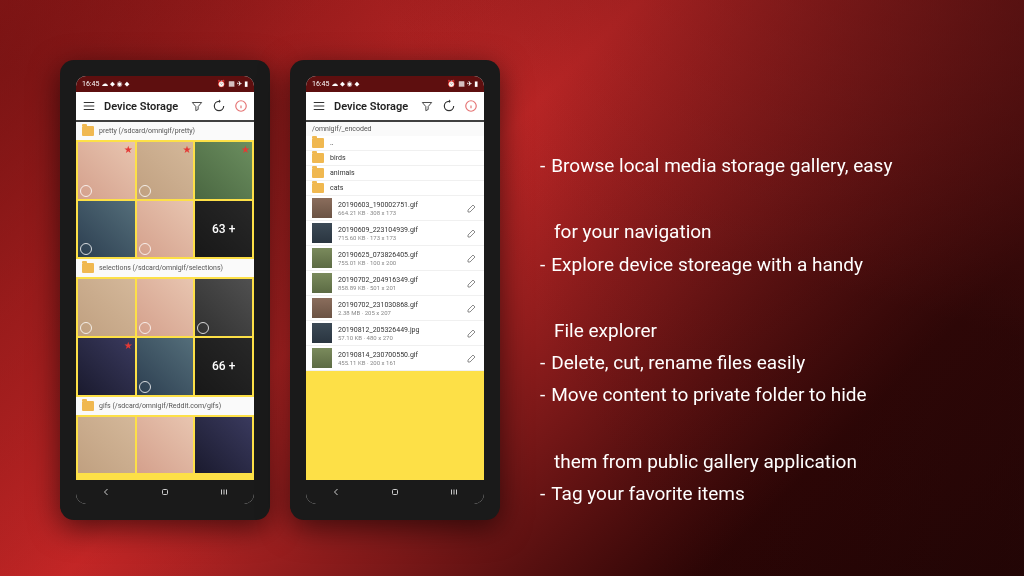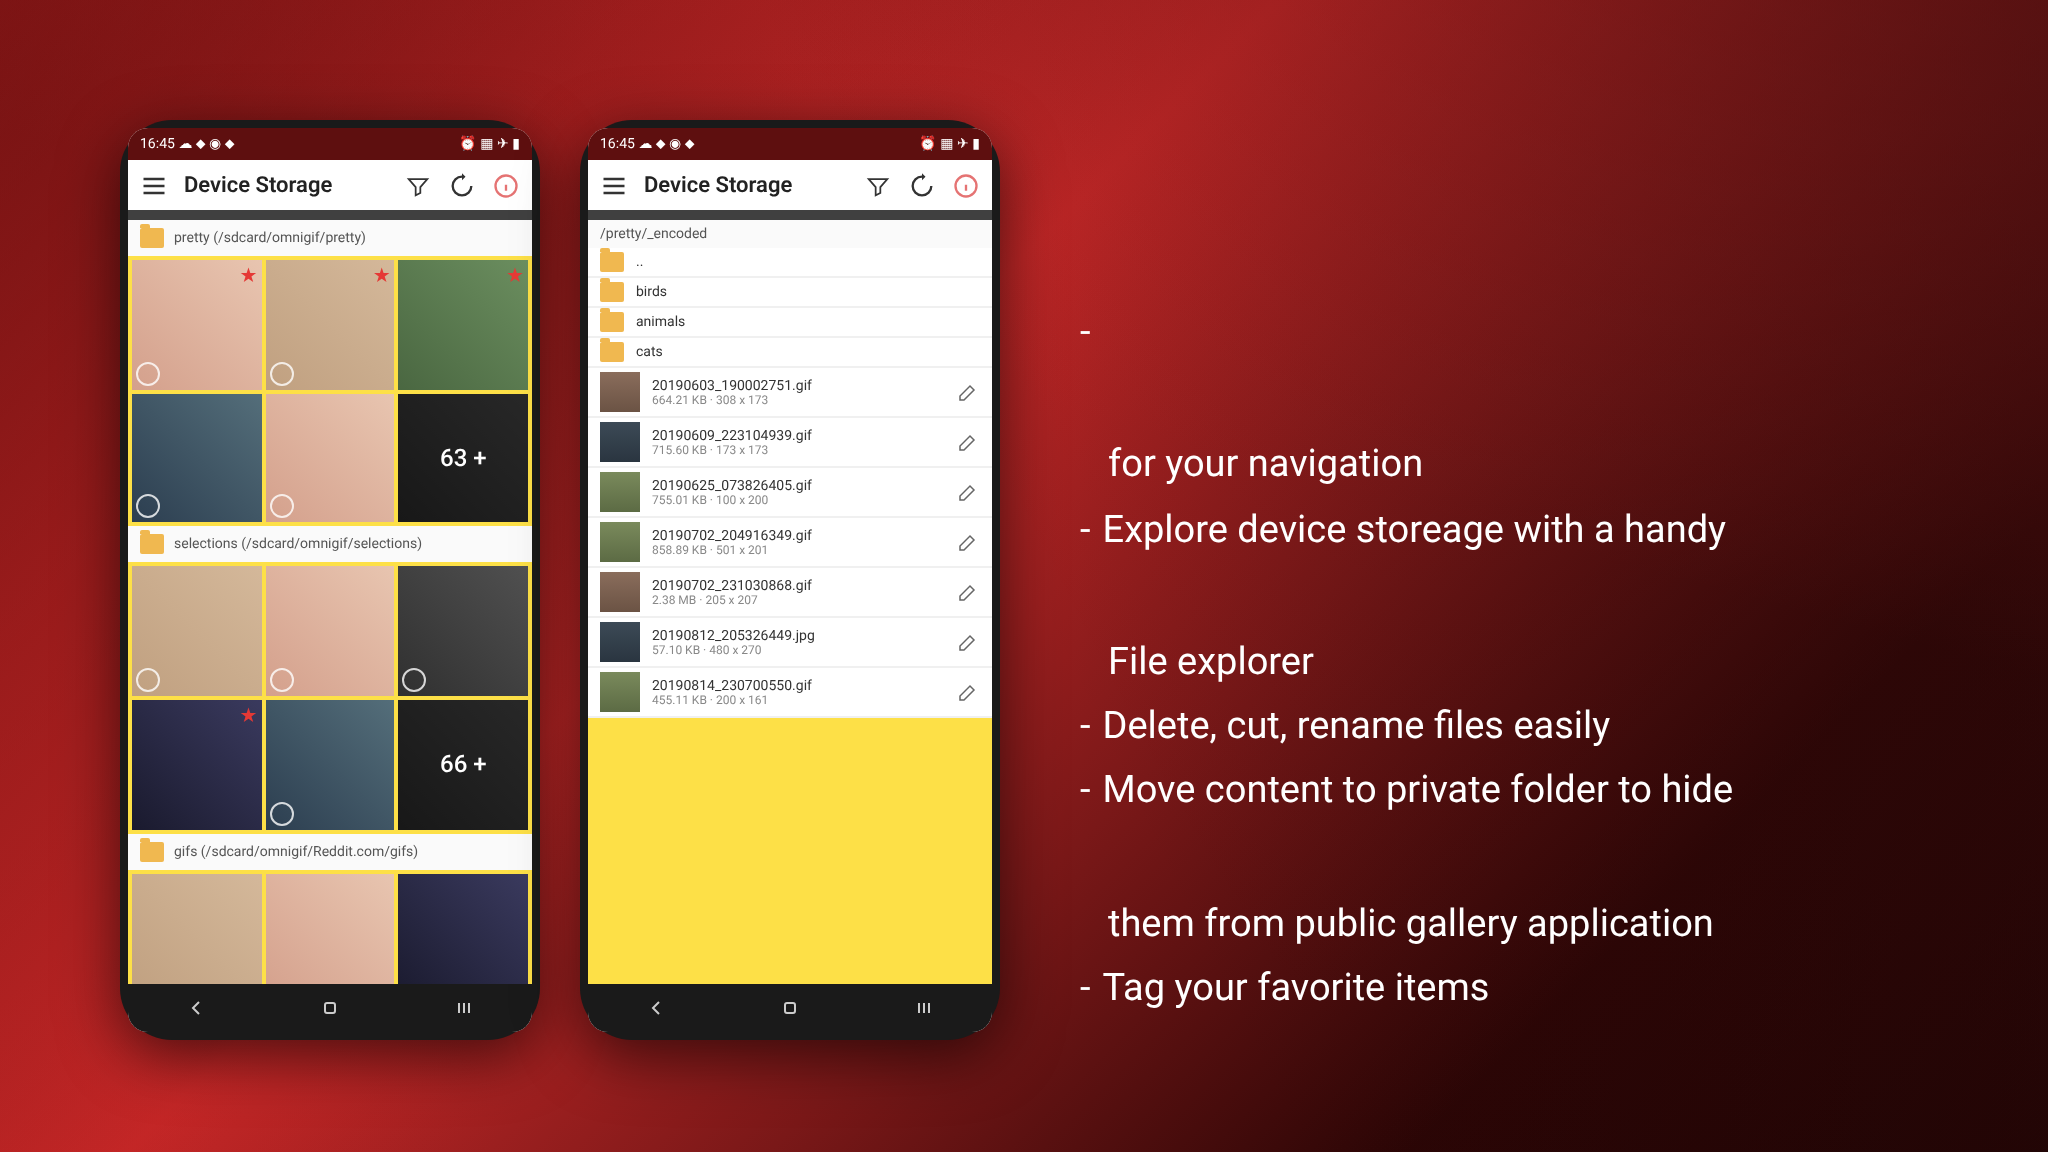--- a/index.html
+++ b/index.html
@@ -21,8 +21,8 @@
 .phone {
   width: 210px; height: 460px;
   background: #1a1a1a;
-  border-radius: 26px;
-  padding: 4px;
+  border-radius: 14px;
+  padding: 16px;
   box-shadow: 0 8px 30px rgba(0,0,0,0.6);
   display: flex; flex-direction: column;
 }

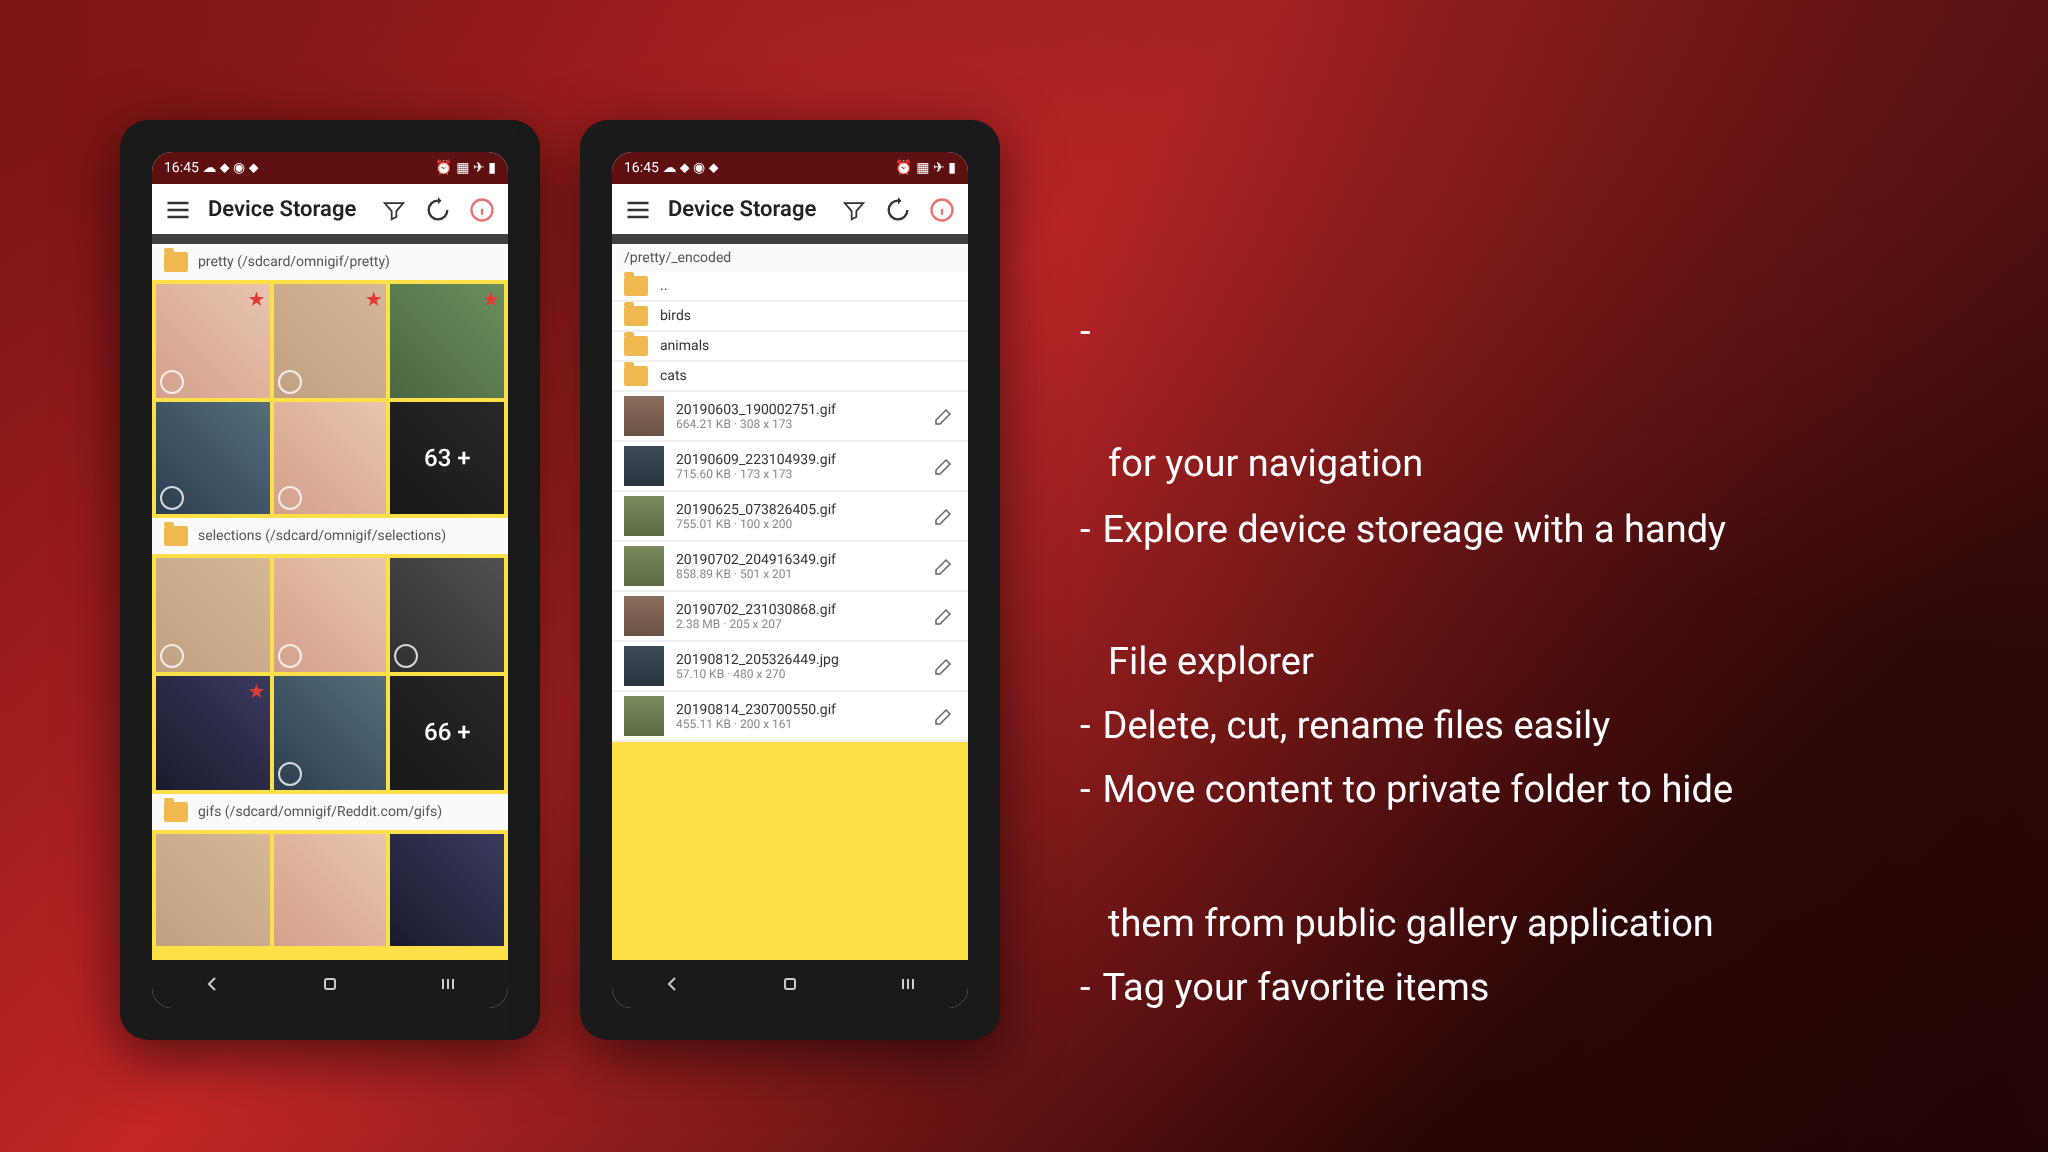--- a/index.html
+++ b/index.html
@@ -33,7 +33,7 @@
   padding: 0 6px;
 }
 .appbar {
-  height: 30px; background: #fff; border-bottom: 5px solid #404040;
+  height: 30px; background: #fff; border-bottom: 2px solid #404040;
   display: flex; align-items: center; padding: 0 6px; gap: 8px;
 }
 .appbar .title { font-size: 11px; font-weight: 600; color: #222; flex: 1; }

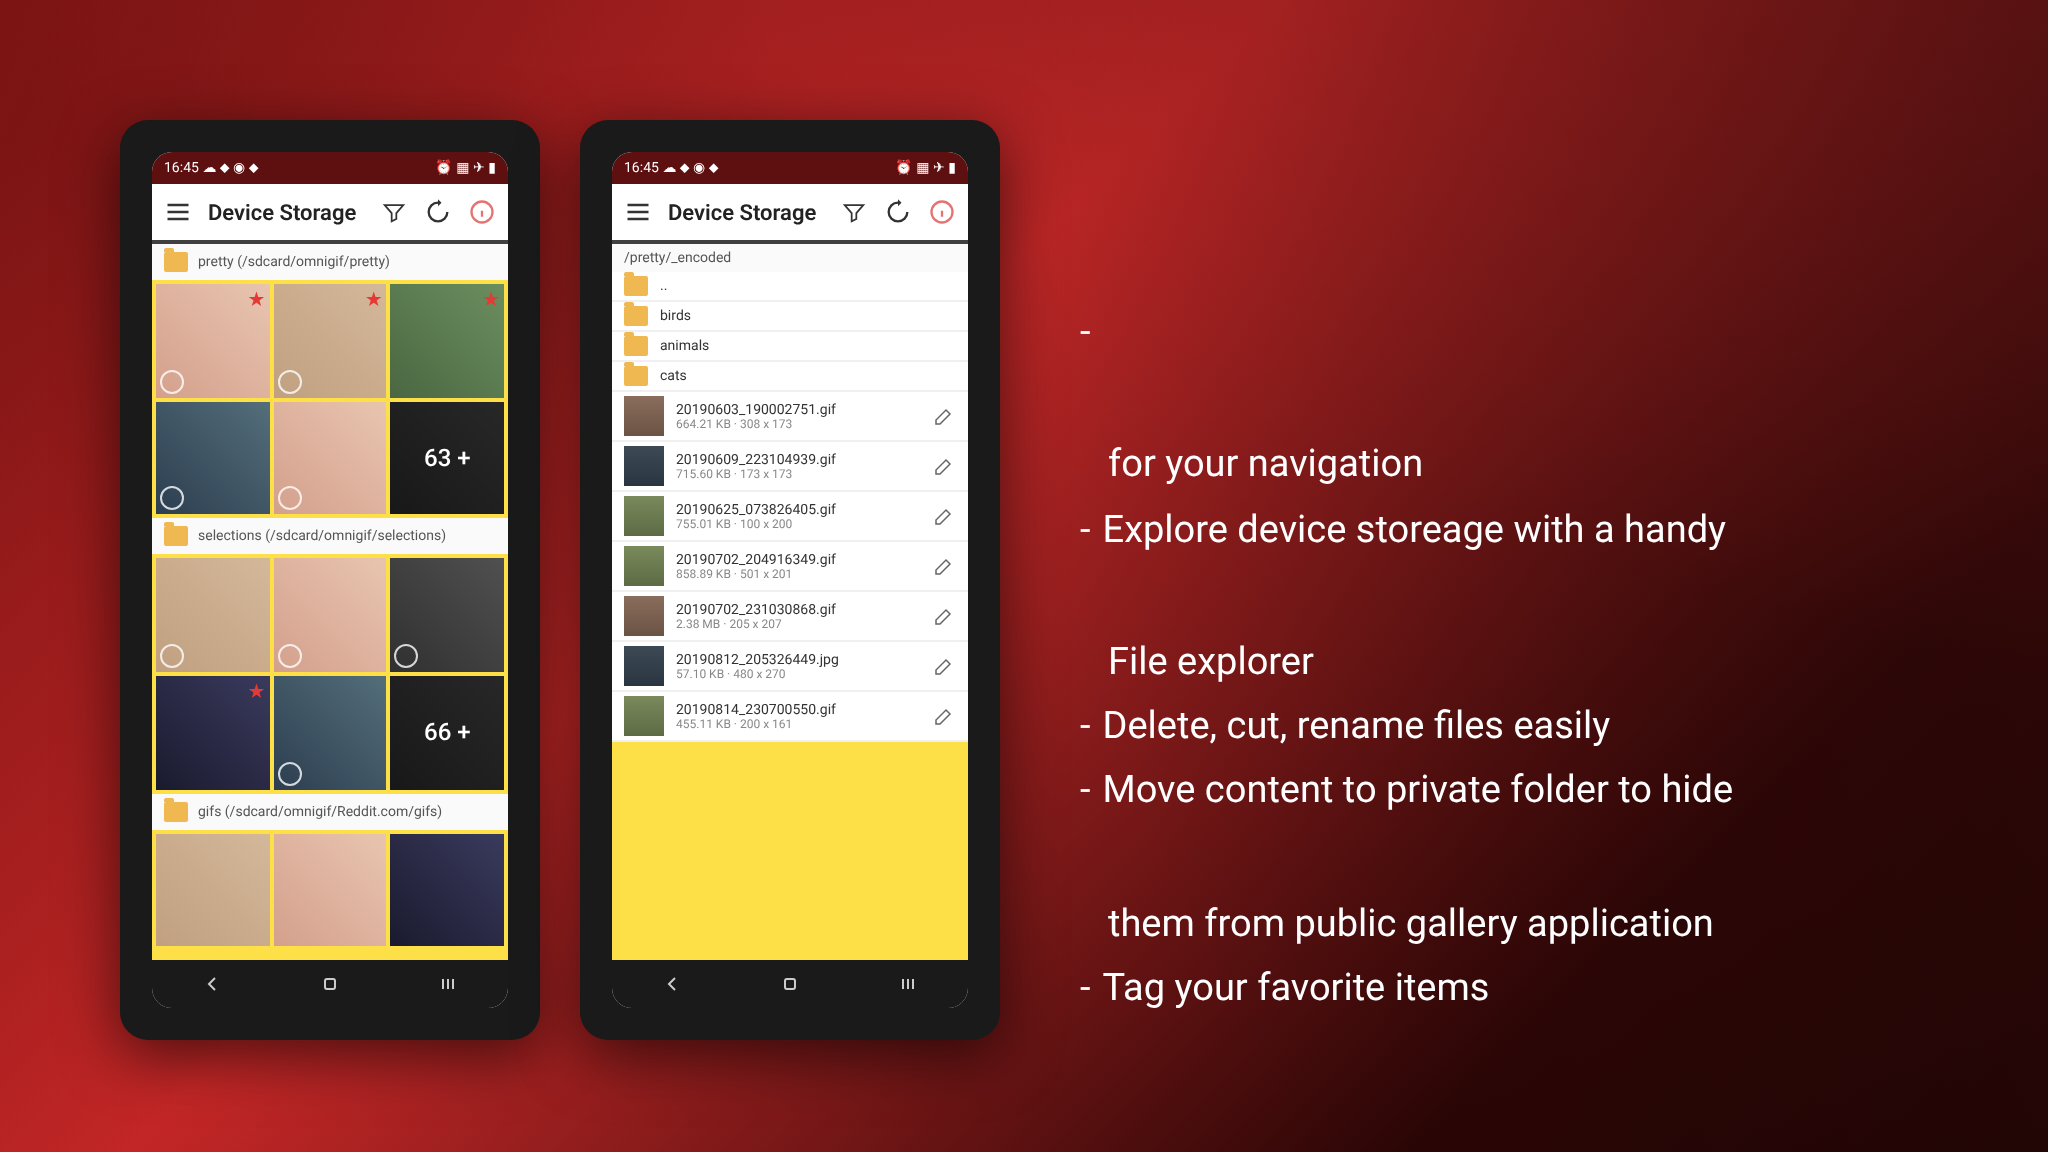--- a/index.html
+++ b/index.html
@@ -234,7 +234,7 @@
         </span>
       </div>
       <div class="content">
-        <div class="path-row">/pretty/_encoded</div>
+        <div class="path-row">/omnigif/_encoded</div>
         <div id="folder-list">
             <div class="list-item">
               <div class="folder-ic" style="margin-right:6px"></div>

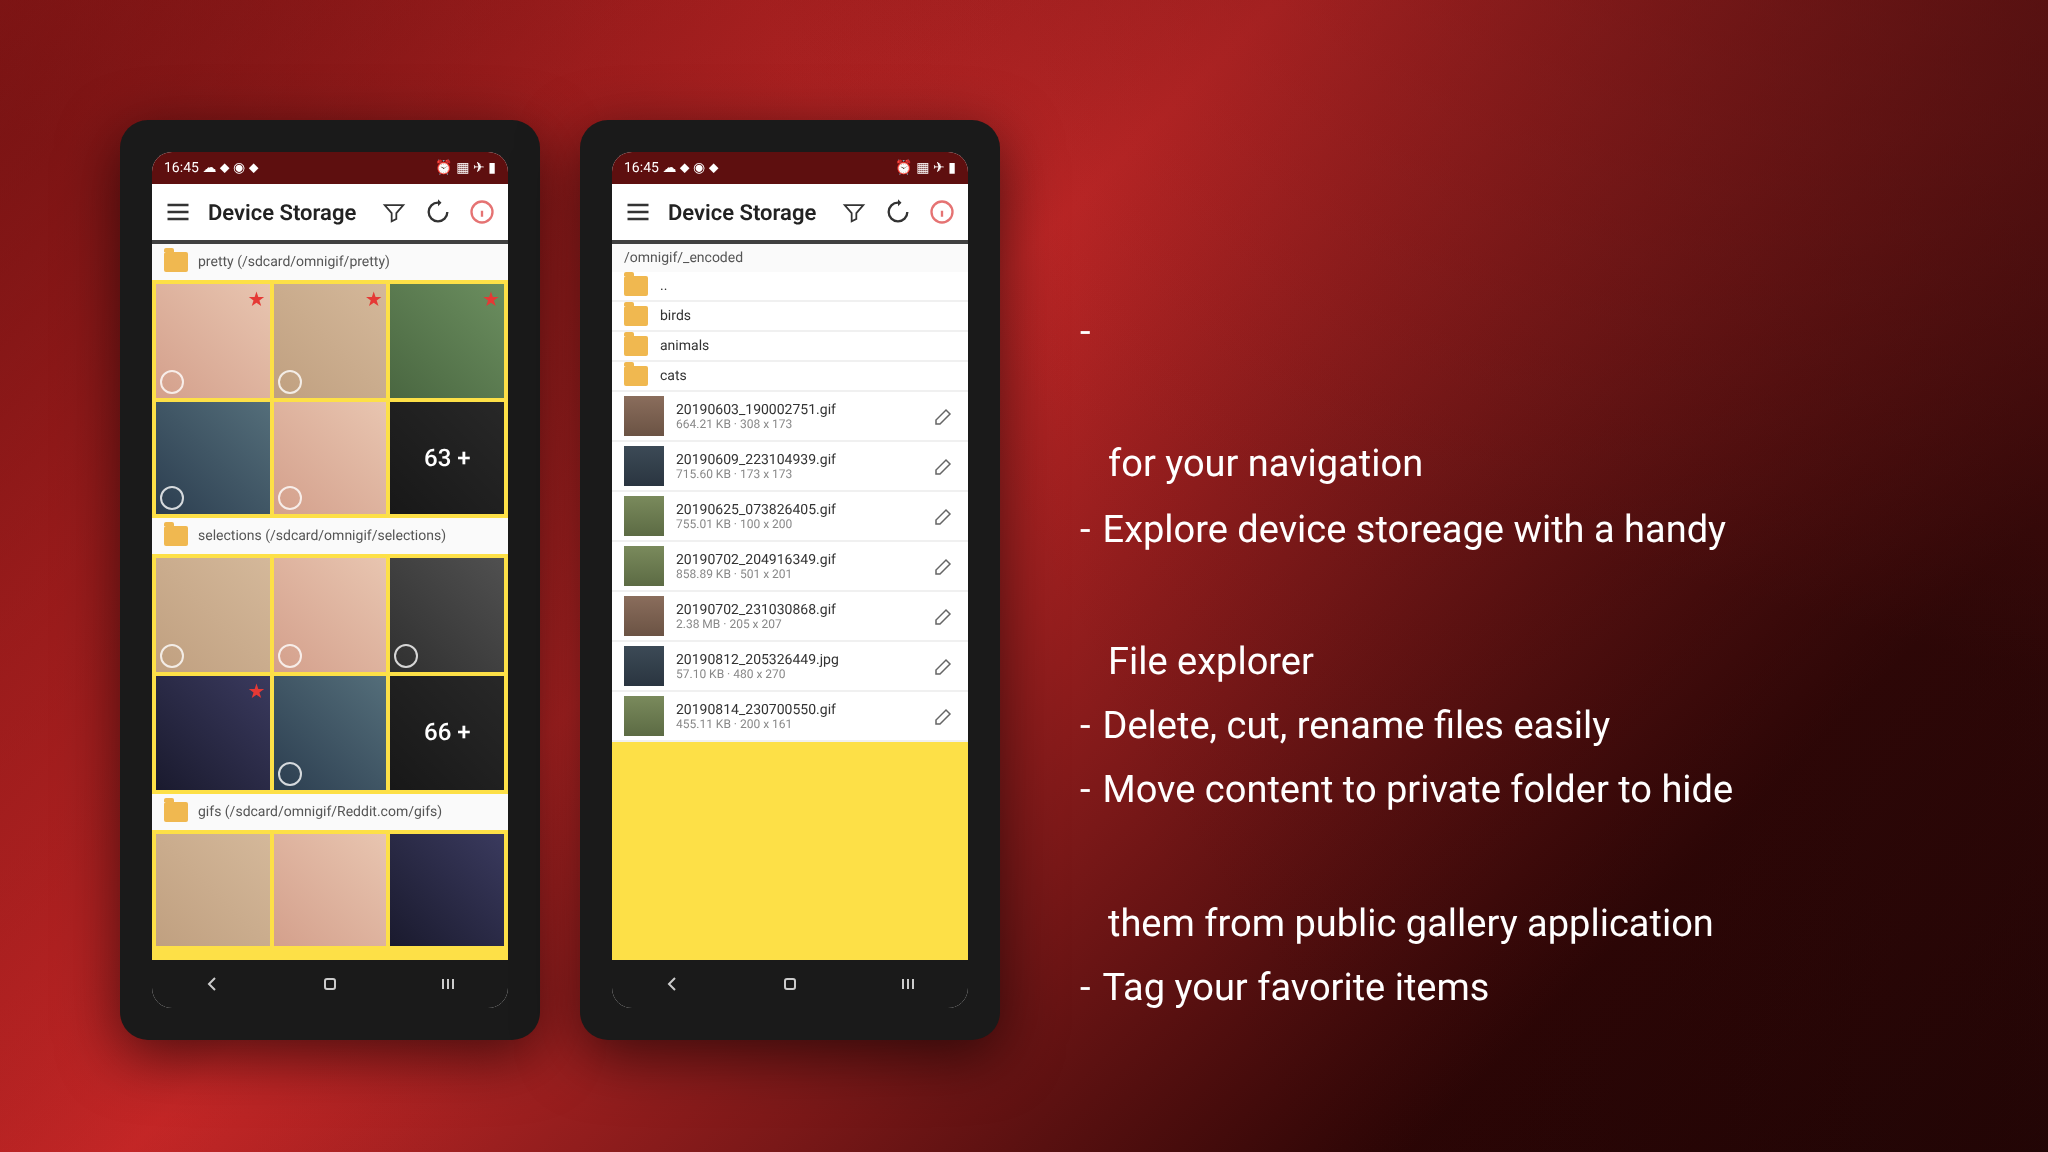--- a/index.html
+++ b/index.html
@@ -353,6 +353,7 @@
 <div class="features" id="features">
     <div class="line">
       <span class="dash">-</span>
+      <span>Browse local media storage gallery, easy</span>
     </div>
     <div class="line">
       <span class="indent">for your navigation</span>

